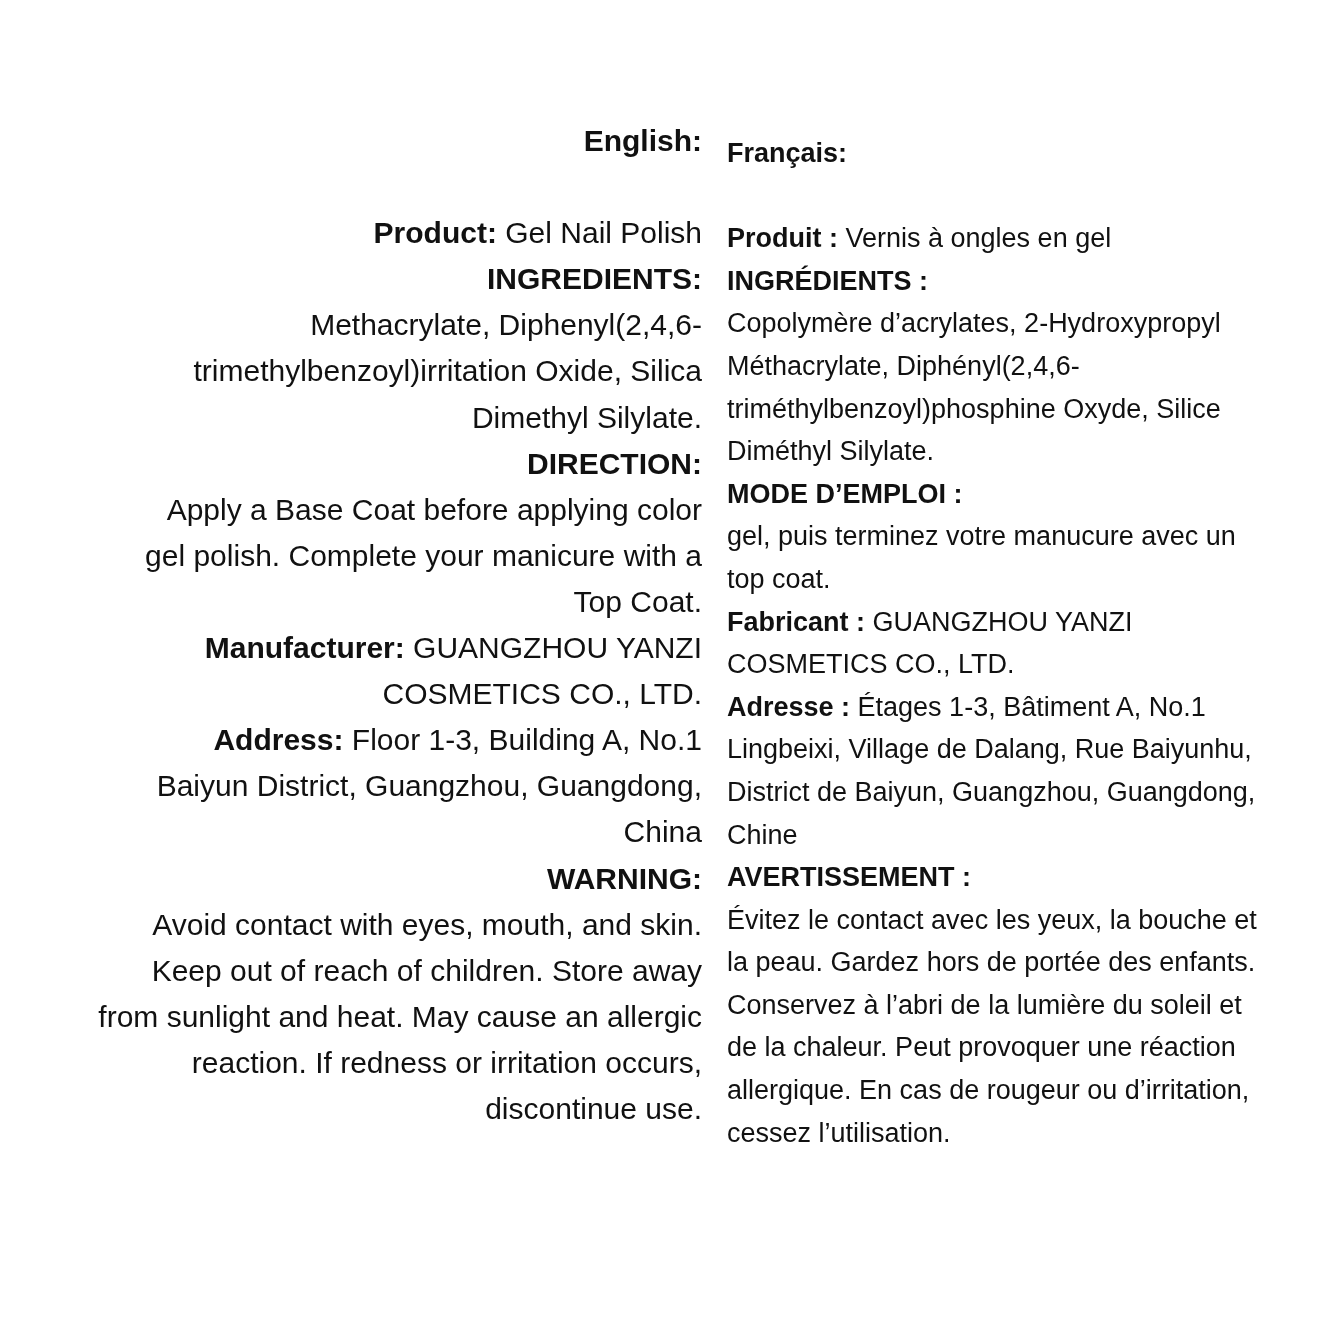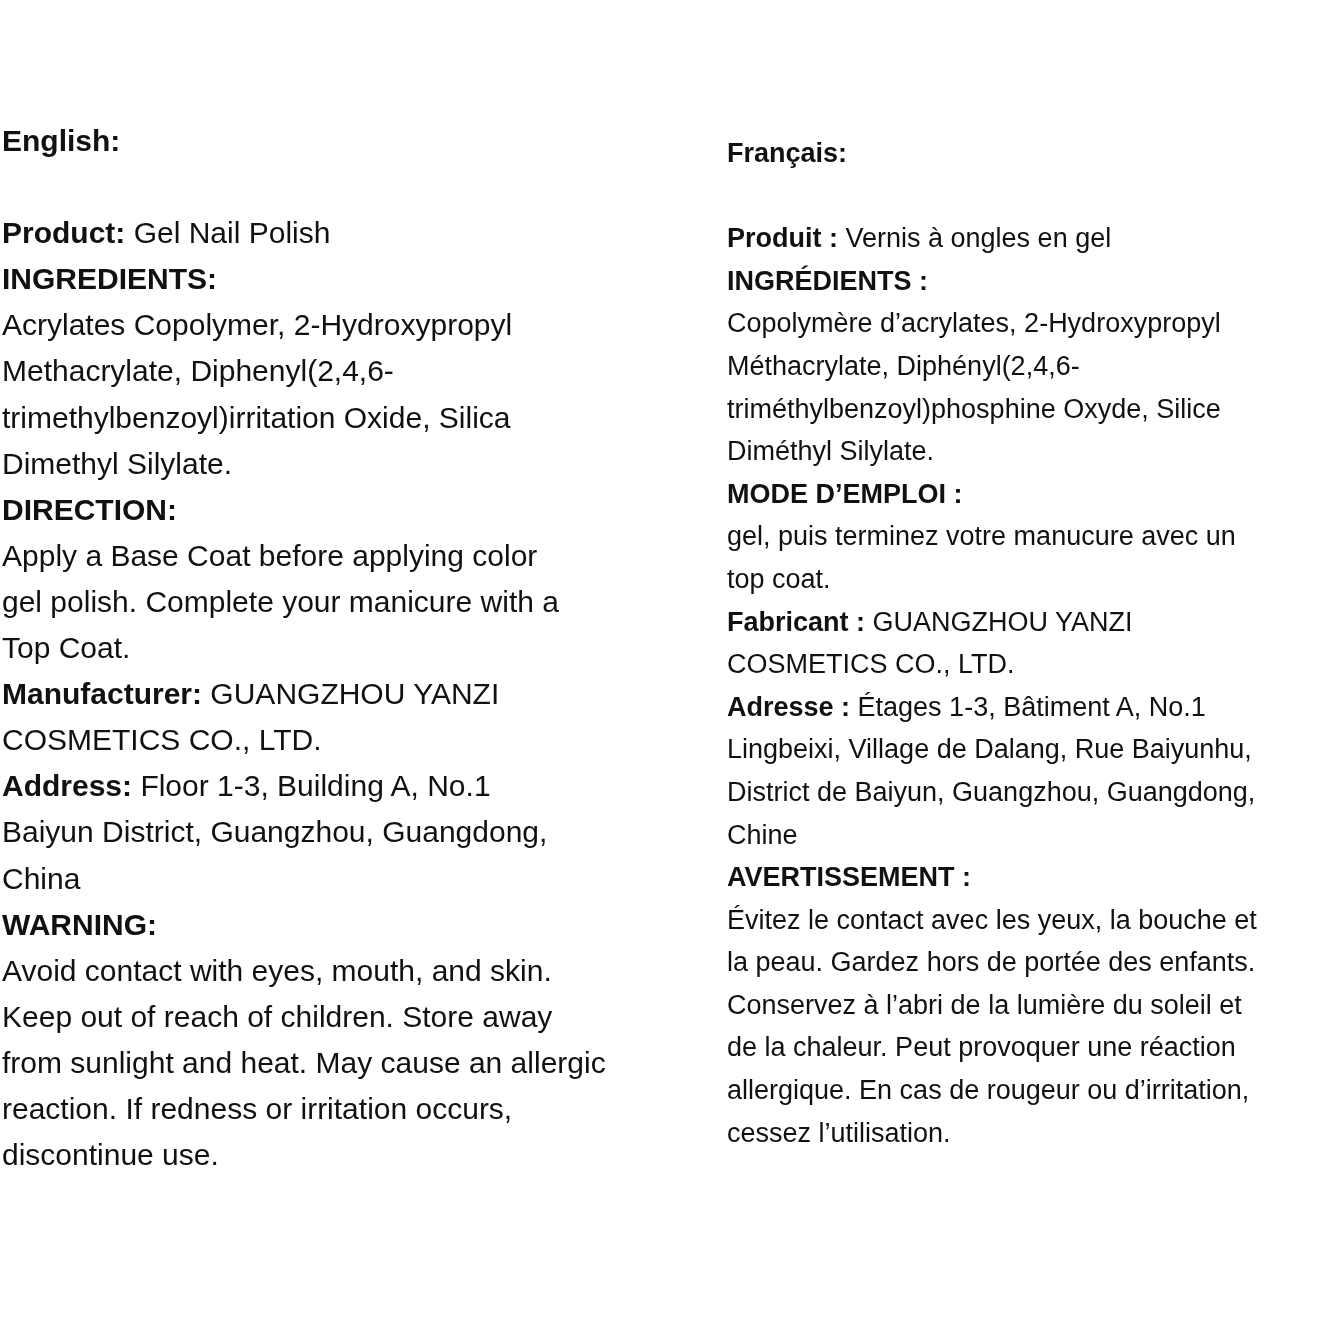--- a/index.html
+++ b/index.html
@@ -9,7 +9,7 @@
   .col-en { left: 2px; top: 118px; width: 700px; font-size: 30px; }
   .col-fr { left: 720px; top: 132px; width: 619px; font-size: 27px; margin-left: 7px; }
   .line { white-space: nowrap; }
-  .col-en .line { height: 46.1px; line-height: 46.1px; }
+  .col-en .line { height: 46.1px; line-height: 46.1px; text-align: right; }
   .col-fr .line { height: 42.6px; line-height: 42.6px; }
   .b { font-weight: bold; }
   .gap-en { height: 46.1px; }

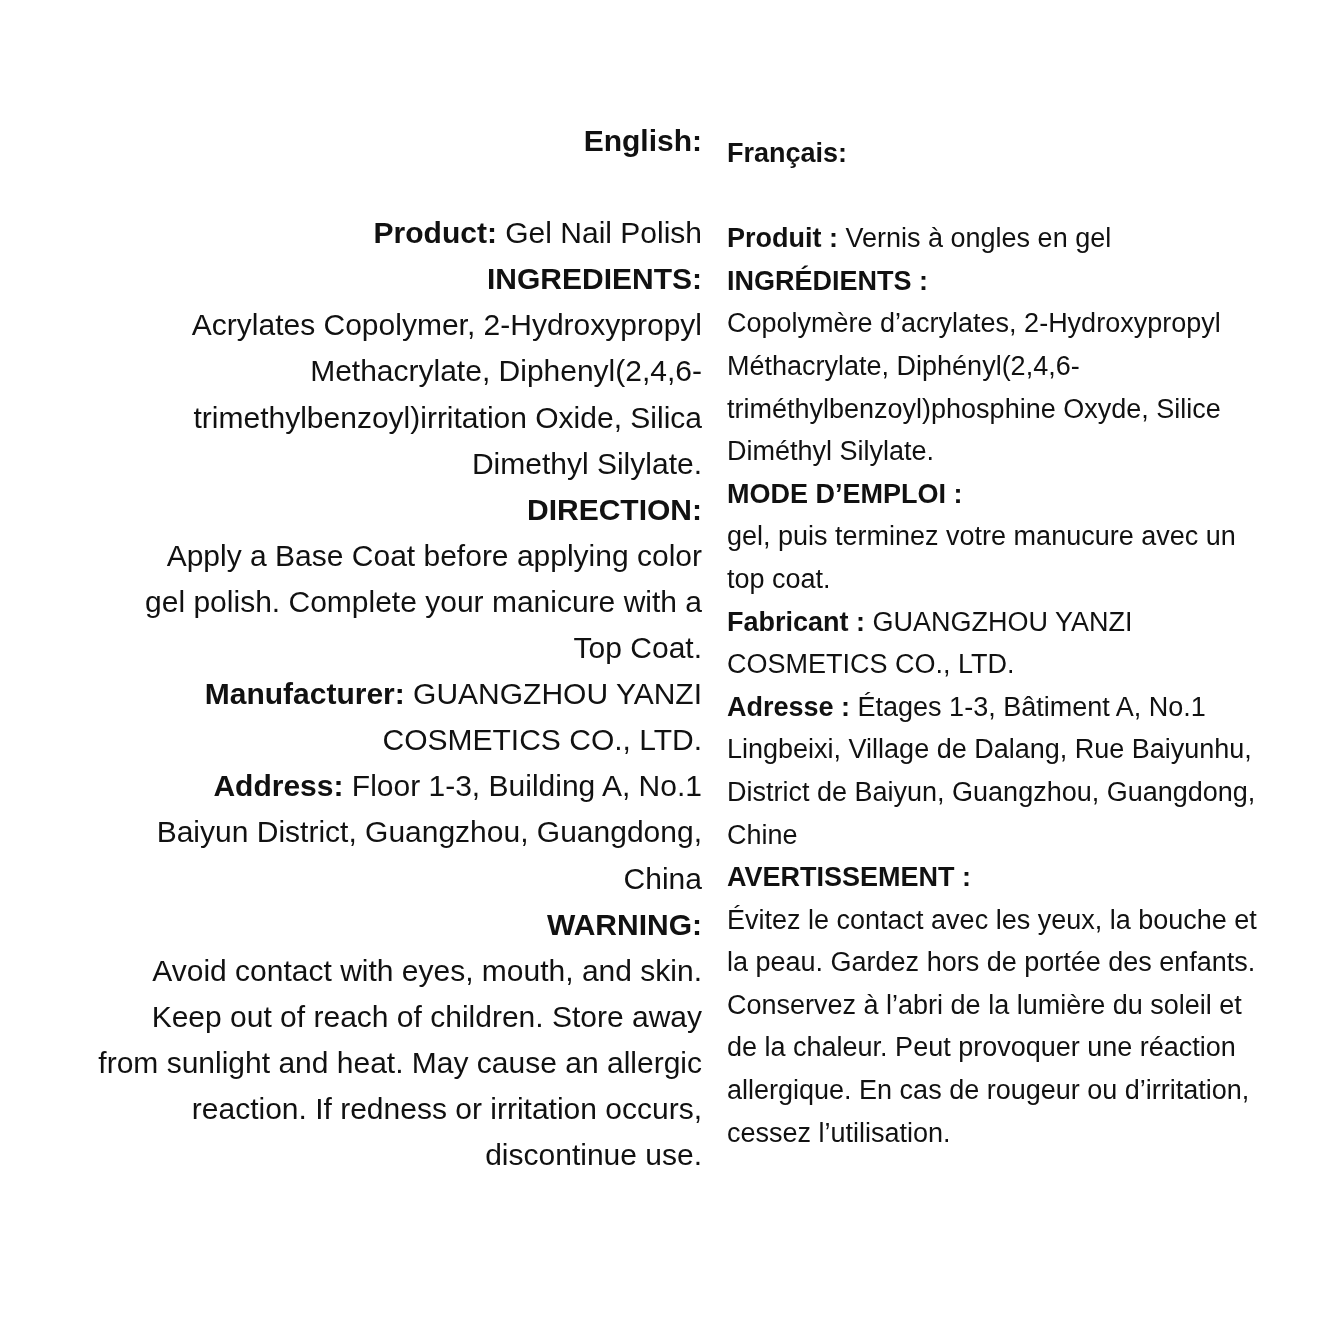--- a/index.html
+++ b/index.html
@@ -23,7 +23,6 @@
   <div class="gap-en"></div>
   <div class="line"><span class="b">Product:</span><span> Gel Nail Polish</span></div>
   <div class="line b">INGREDIENTS:</div>
-  <div class="line">Acrylates Copolymer, 2-Hydroxypropyl</div>
   <div class="line">Methacrylate, Diphenyl(2,4,6-</div>
   <div class="line">trimethylbenzoyl)irritation Oxide, Silica</div>
   <div class="line">Dimethyl Silylate.</div>

